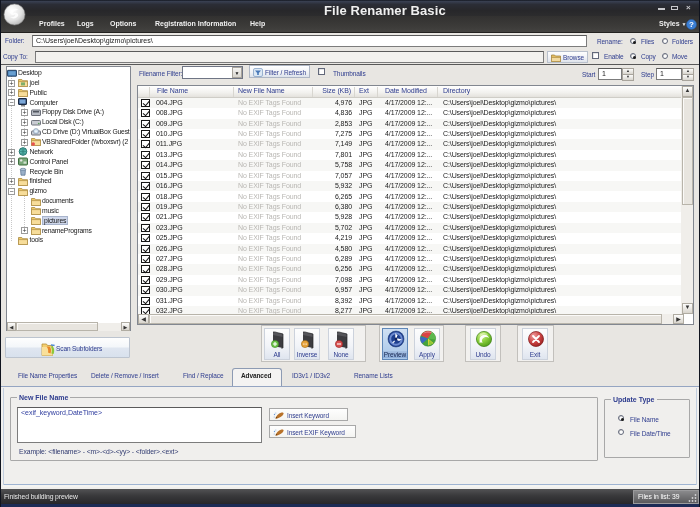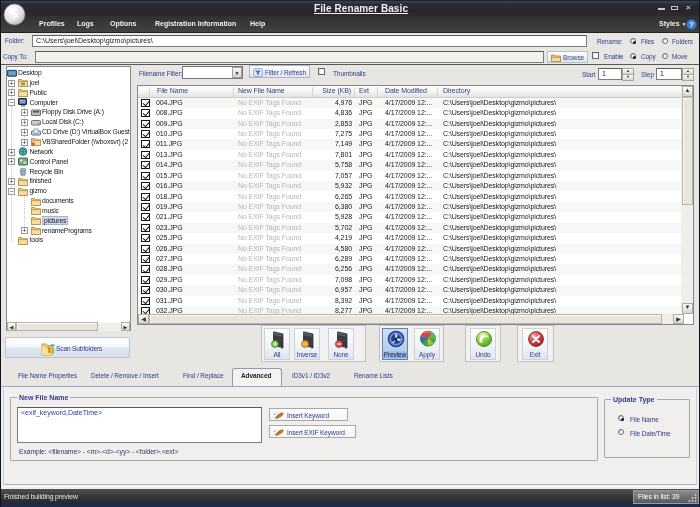--- a/index.html
+++ b/index.html
@@ -9,7 +9,7 @@
 
 #titlebar { left:0; top:0; width:700px; height:16px;
   background:linear-gradient(#0e1119, #394052 8%, #2b2d36 28%, #27272a 65%, #2c2c2d 100%); }
-#title-text { left:314px; top:3px; width:200px; font-size:10px; color:#f0f0f0; font-weight:bold; letter-spacing:0.1px;text-decoration:underline;}
+#title-text { left:324px; top:3px; width:200px; font-size:13px; color:#f0f0f0; font-weight:bold; letter-spacing:0.1px;text-decoration:underline;}
 #menubar { left:0; top:16px; width:700px; height:17px;
   background:linear-gradient(#323130, #3d3c3a 70%, #444341); border-bottom:1px solid #232220;}
 .menuitem { position:absolute; top:20px; font-size:7px; font-weight:bold; color:#f0f0f0; }

